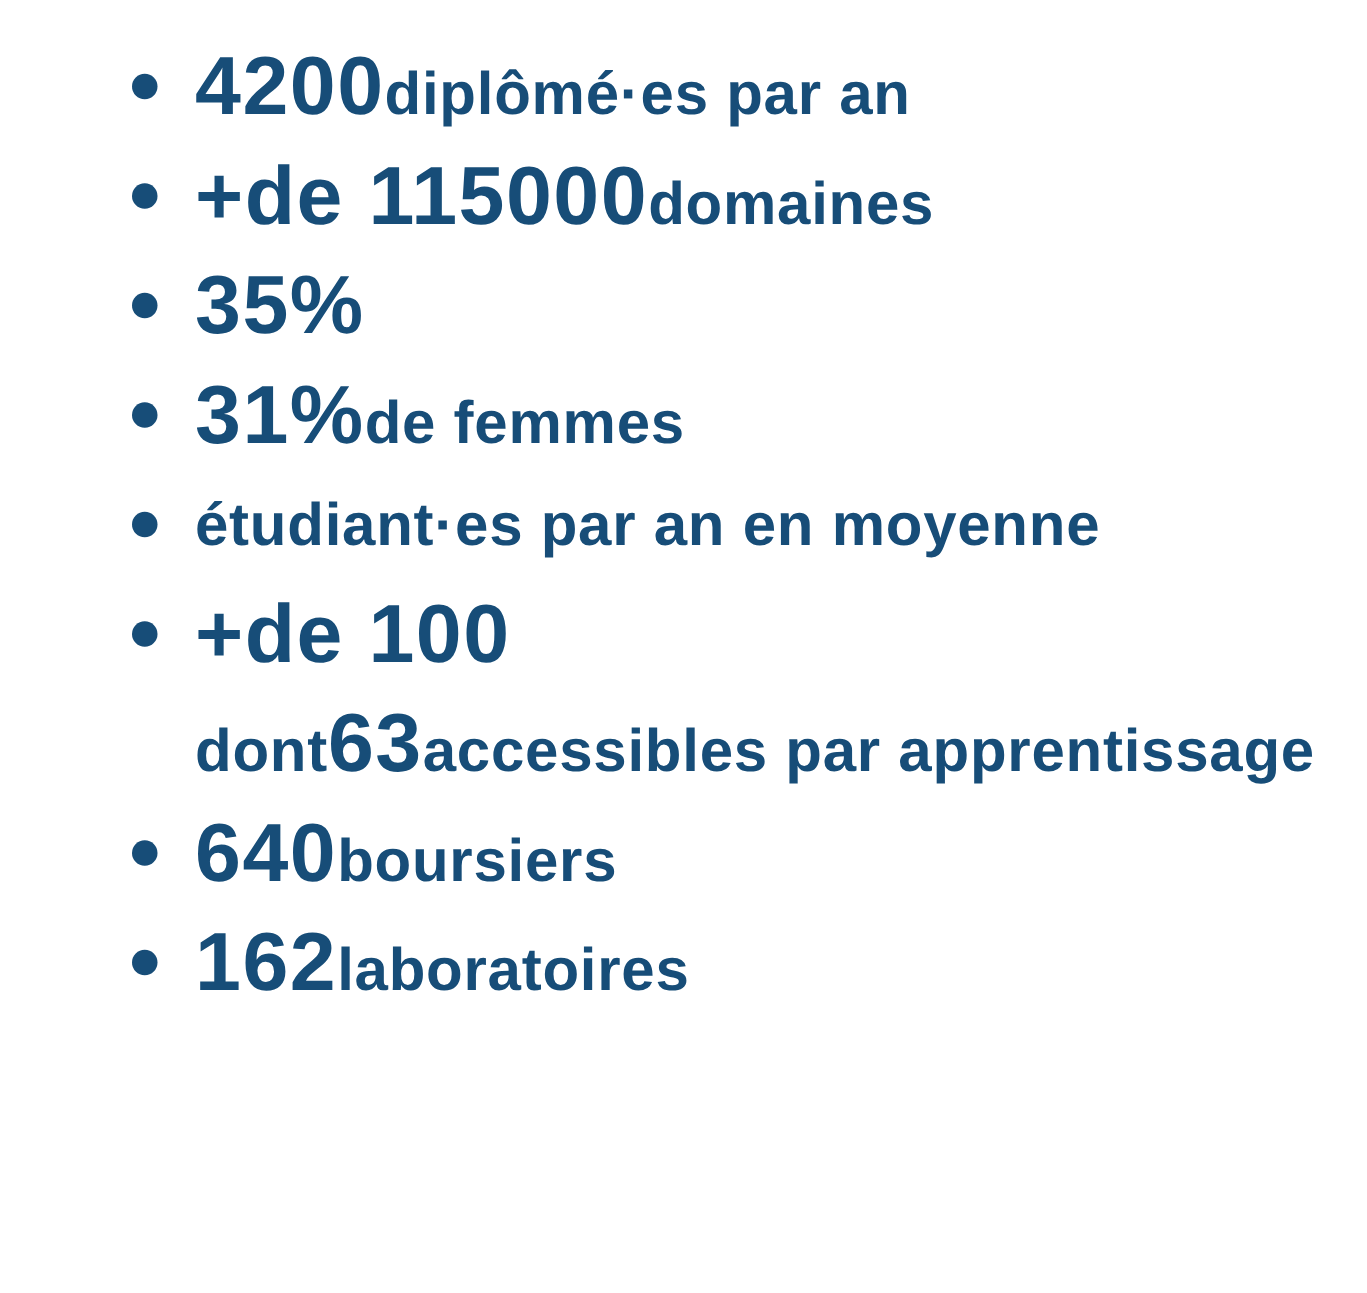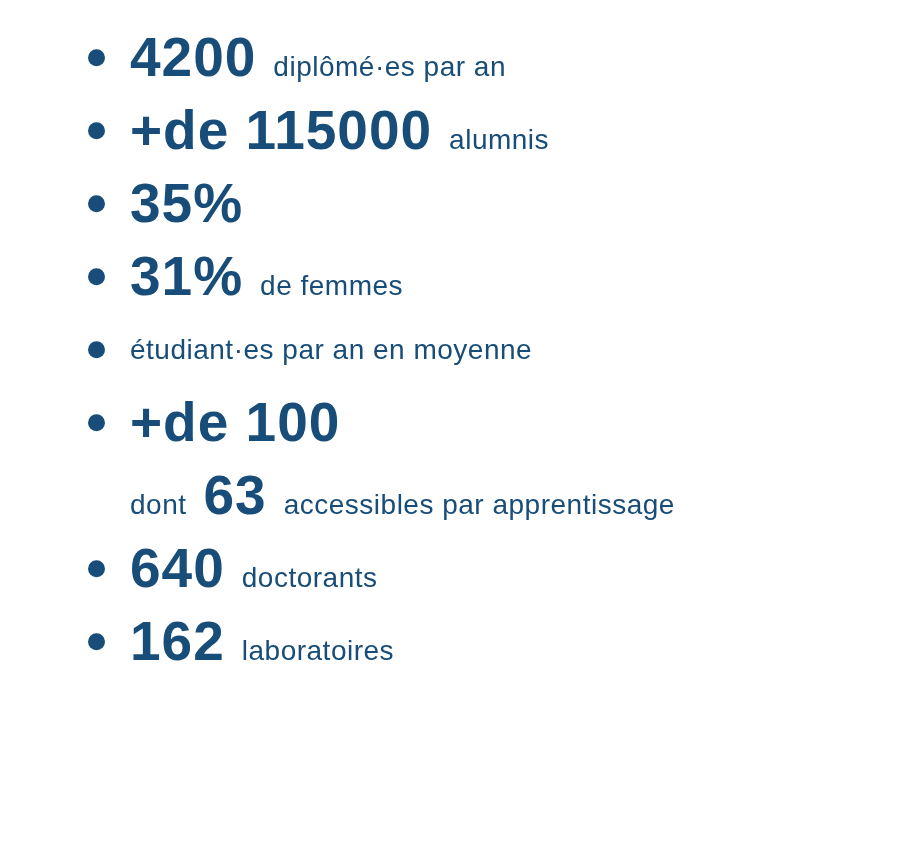--- a/index.html
+++ b/index.html
@@ -47,7 +47,6 @@
   .segments {
     display: flex;
     align-items: baseline;
-    gap: 17px;
   }
   .num {
     font-size: 55px;

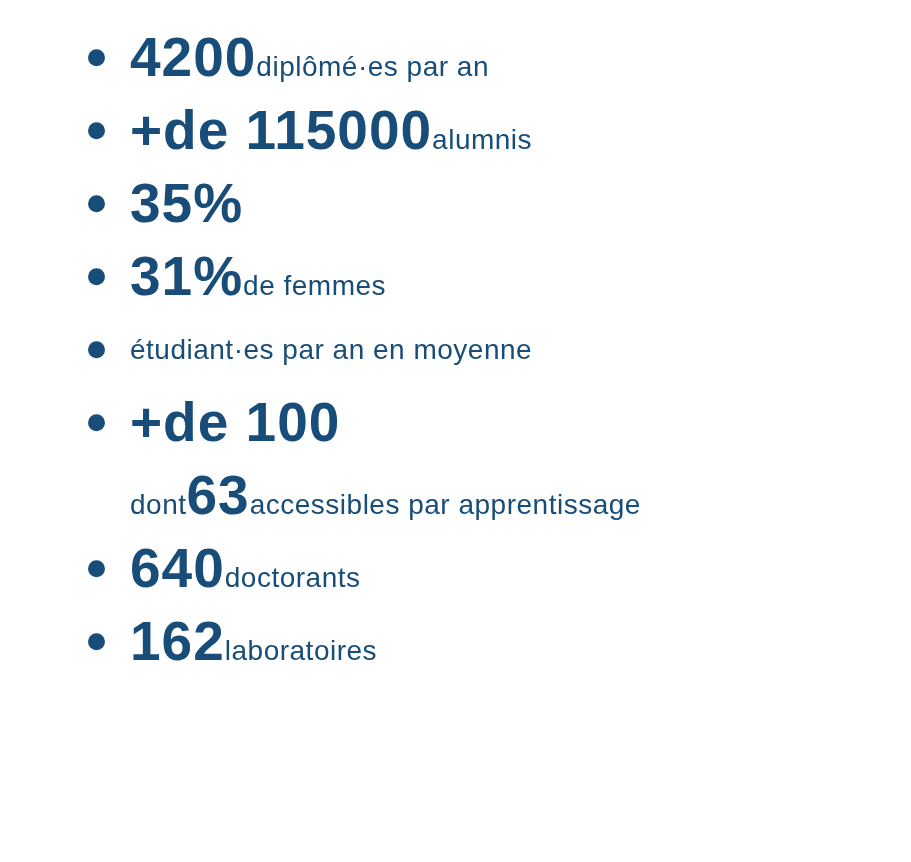--- a/index.html
+++ b/index.html
@@ -55,8 +55,8 @@
     line-height: 1;
   }
   .label {
-    font-size: 28px;
-    font-weight: 400;
+    font-size: 40px;
+    font-weight: 700;
     letter-spacing: 0.5px;
     line-height: 1;
   }

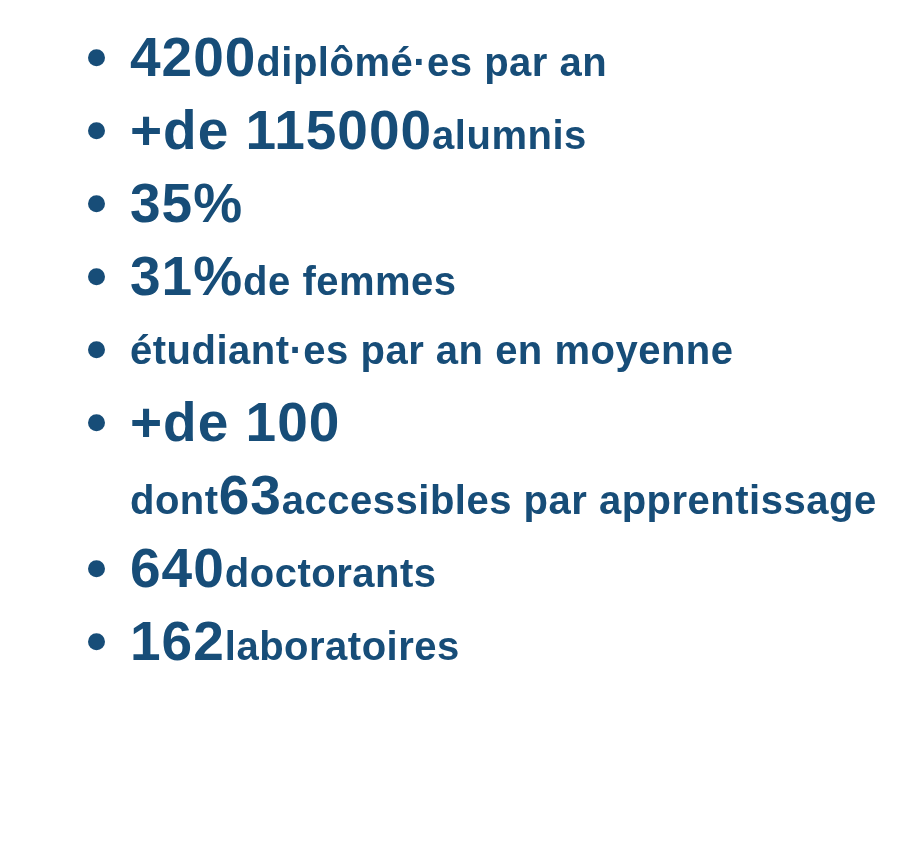--- a/index.html
+++ b/index.html
@@ -77,7 +77,7 @@
         <span class="bullet" style="background: rgb(23, 77, 120);"></span>
         <span class="segments">
           <span class="num">+de 115000</span>
-          <span class="label">alumnis</span>
+          <span class="label">domaines</span>
         </span>
       </li>
       <li class="stat-item">

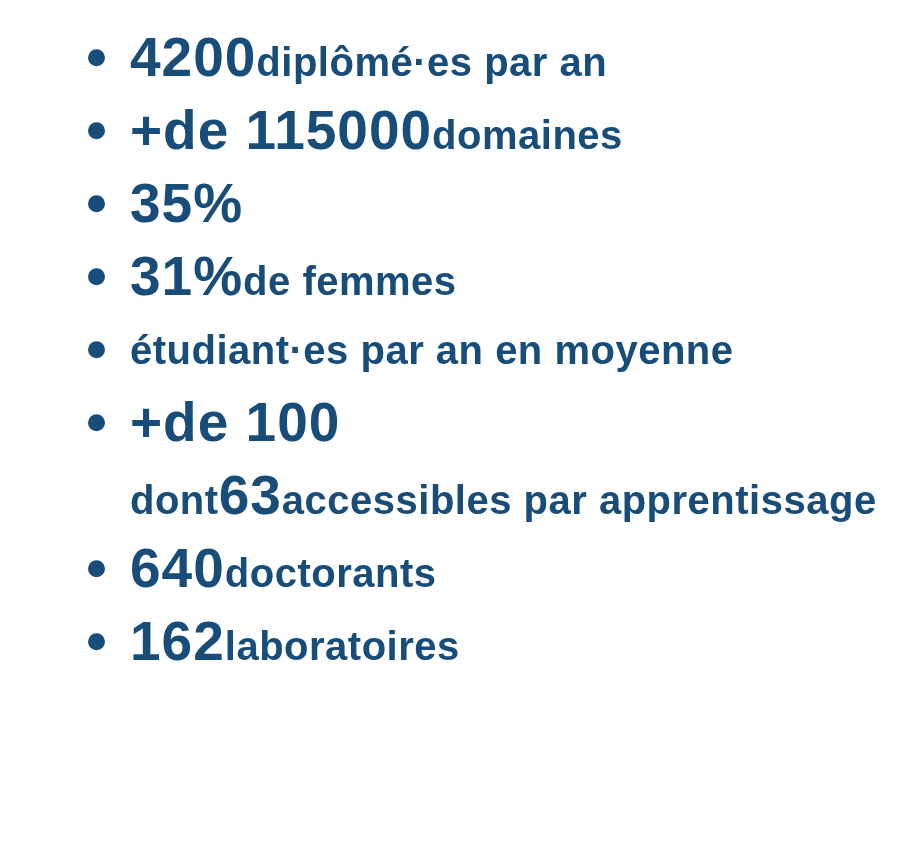--- a/index.html
+++ b/index.html
@@ -116,7 +116,7 @@
         <span class="bullet" style="background: rgb(23, 77, 120);"></span>
         <span class="segments">
           <span class="num">640</span>
-          <span class="label">doctorants</span>
+          <span class="label">boursiers</span>
         </span>
       </li>
       <li class="stat-item">

